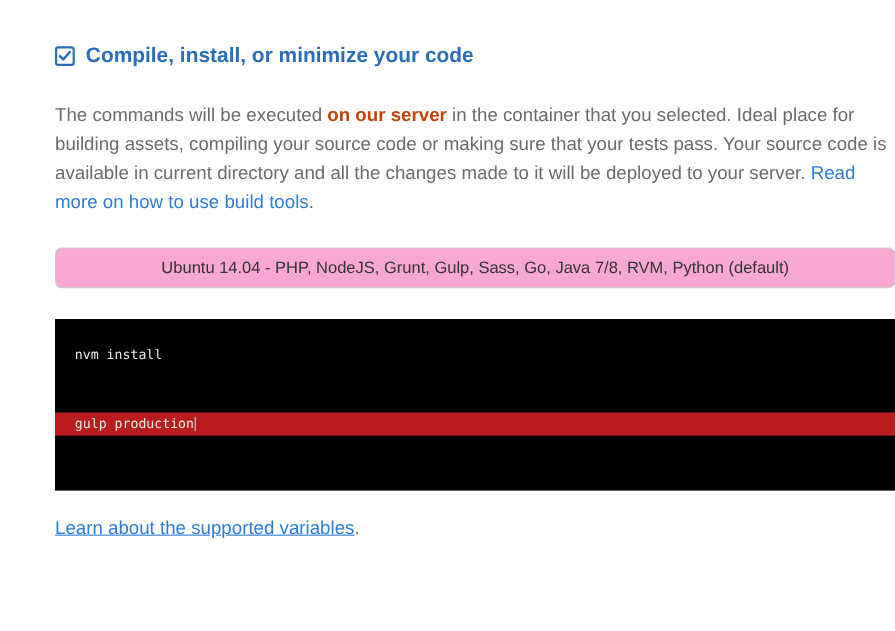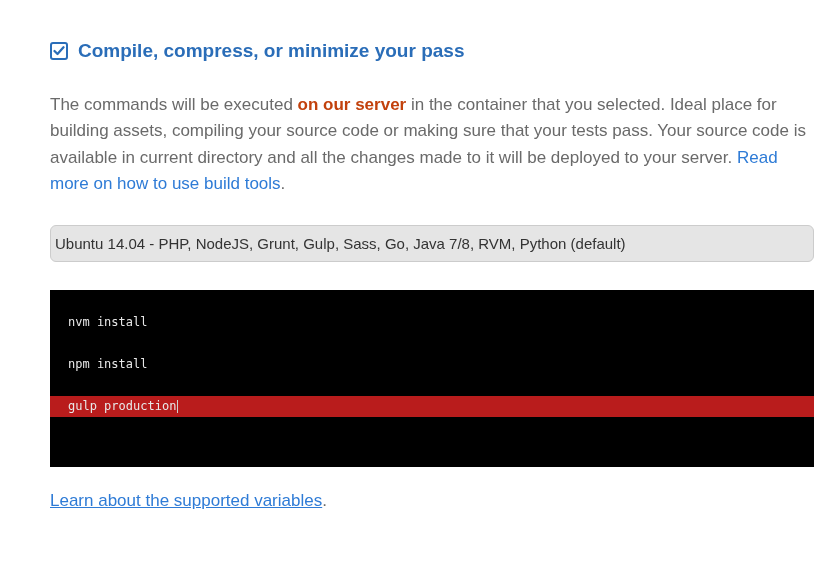--- a/index.html
+++ b/index.html
@@ -115,7 +115,7 @@
         <polyline points="2,8 6,12 14,3"></polyline>
       </svg>
     </span>
-    <h2 class="section-title">Compile, compress, or minimize your pass</h2>
+    <h2 class="section-title">Compile, install, or minimize your code</h2>
   </div>
 
   <p class="description">

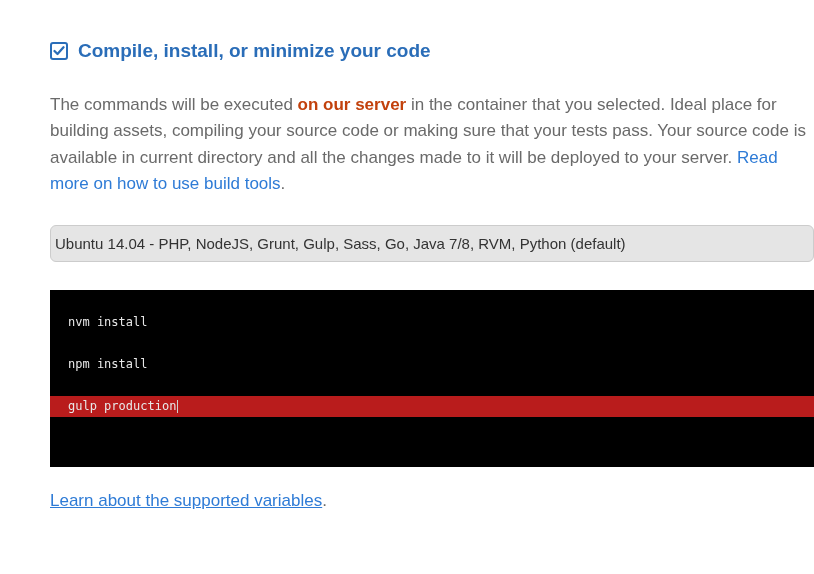--- a/index.html
+++ b/index.html
@@ -60,11 +60,11 @@
       width: 100%;
       border: 1px solid #ccc;
       border-radius: 6px;
-      padding: 9px 4px;
+      padding: 9px 22px;
       font-size: 15px;
       color: #333;
-      background: #e5e5e5;
-      text-align: left;
+      background: #f9a8d4;
+      text-align: center;
       cursor: pointer;
       font-family: inherit;
     }

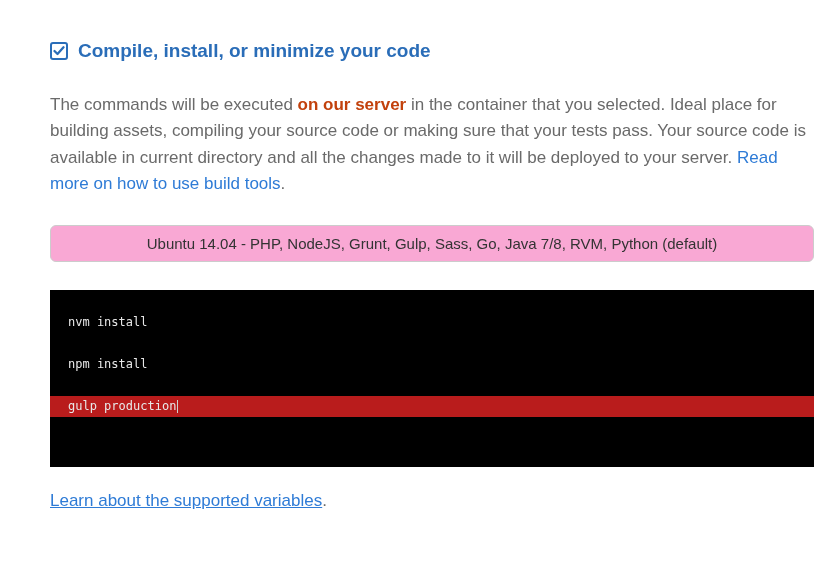--- a/index.html
+++ b/index.html
@@ -129,7 +129,6 @@
   <div class="code-editor" id="code-editor">
       <div class="code-line">nvm install</div>
       <div class="code-line"></div>
-      <div class="code-line">npm install</div>
       <div class="code-line"></div>
       <div class="code-line active">gulp production<span class="cursor"></span></div>
     </div>

